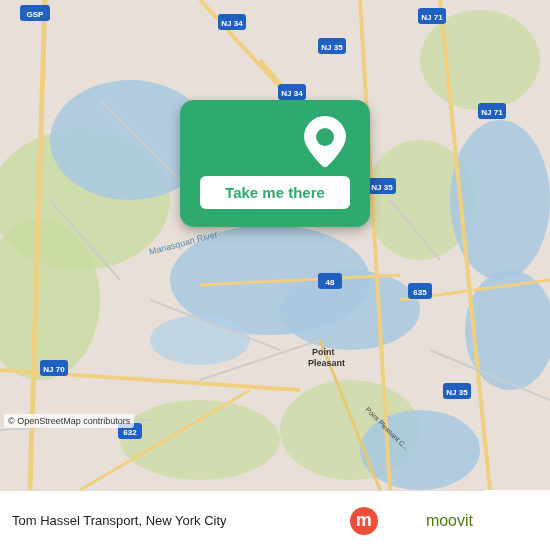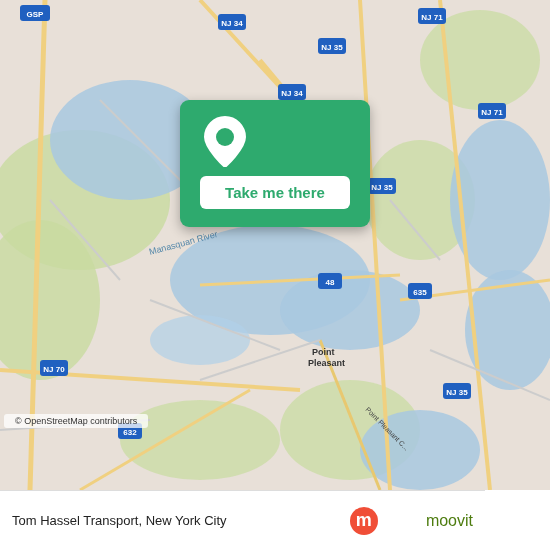--- a/index.html
+++ b/index.html
@@ -72,11 +72,11 @@
       transform: translateX(-50%);
       width: 190px;
       background: #2eaa6e;
-      border-radius: 9px;
+      border-radius: 14px;
       padding: 16px 20px 18px;
       display: flex;
       flex-direction: column;
-      align-items: flex-start;
+      align-items: flex-end;
       box-shadow: 0 4px 12px rgba(0,0,0,0.3);
       z-index: 10;
     }

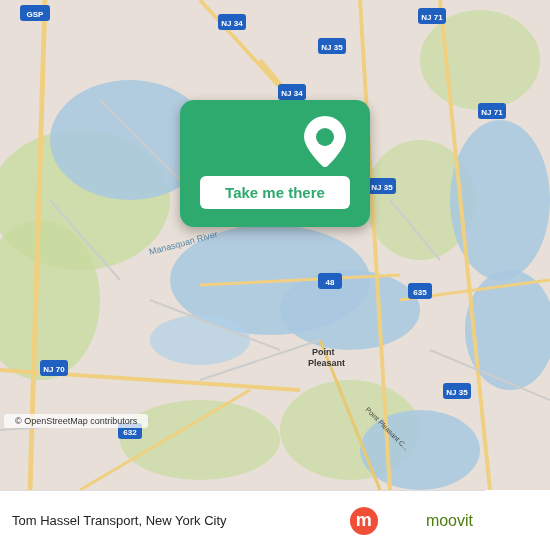--- a/index.html
+++ b/index.html
@@ -111,7 +111,7 @@
       font-size: 9px;
       color: #333;
       background: rgba(255,255,255,0.75);
-      padding: 2px 11px;
+      padding: 2px 4px;
       border-radius: 3px;
     }
 

